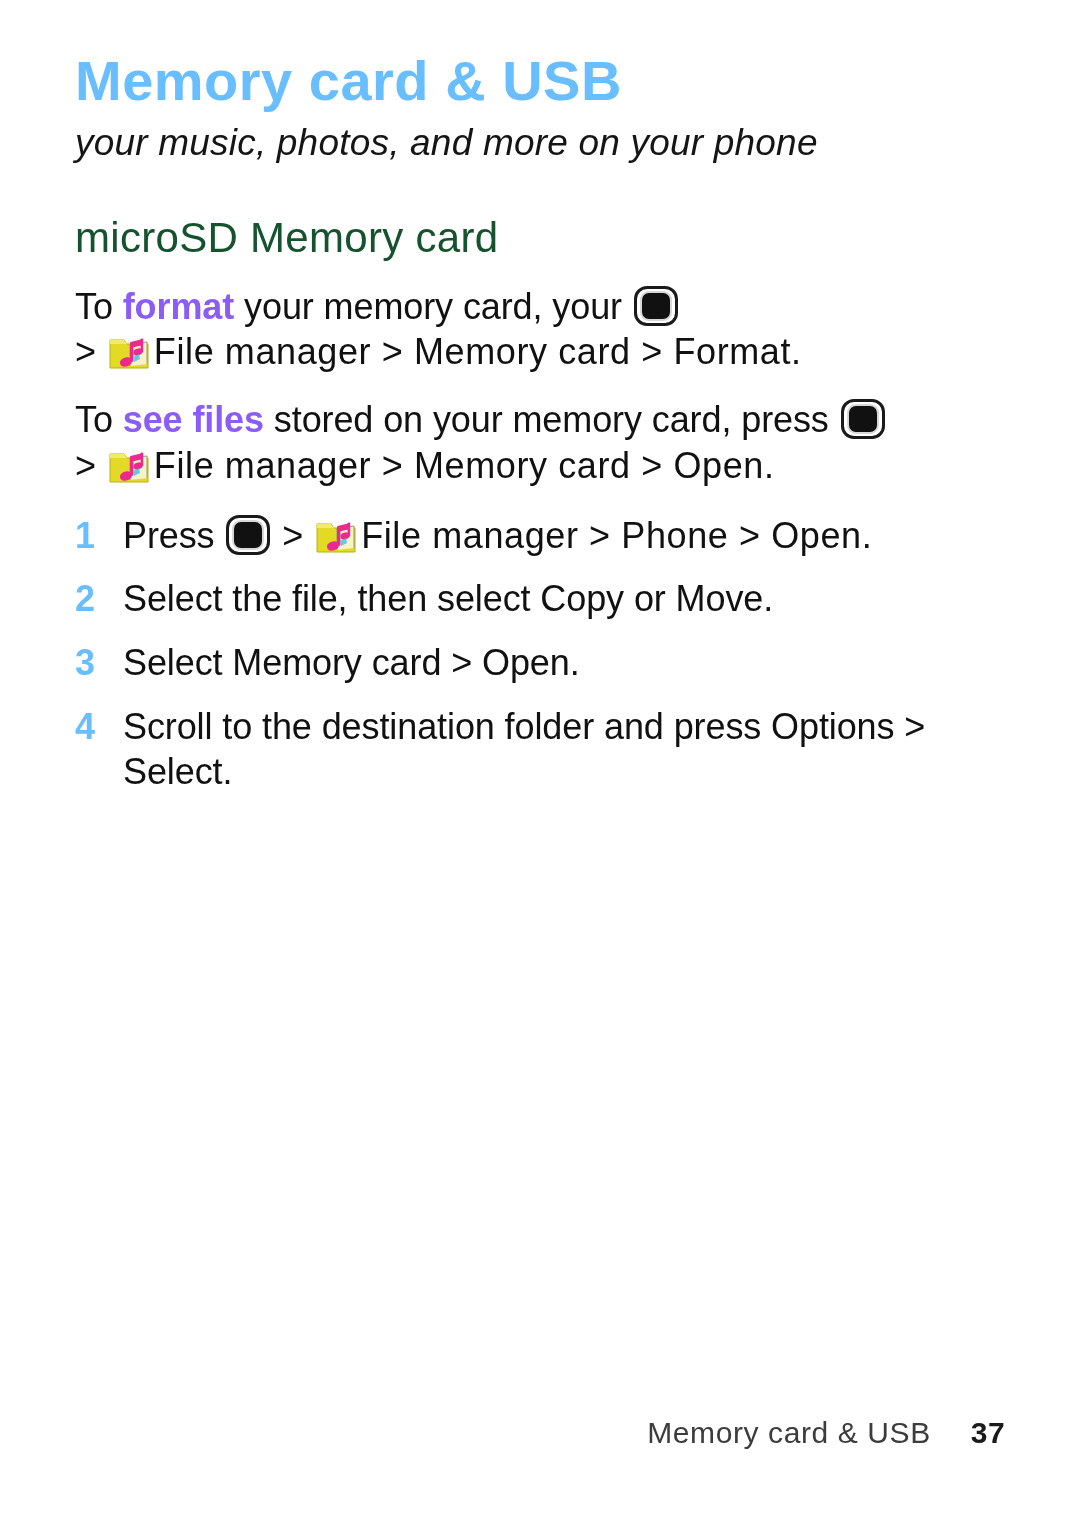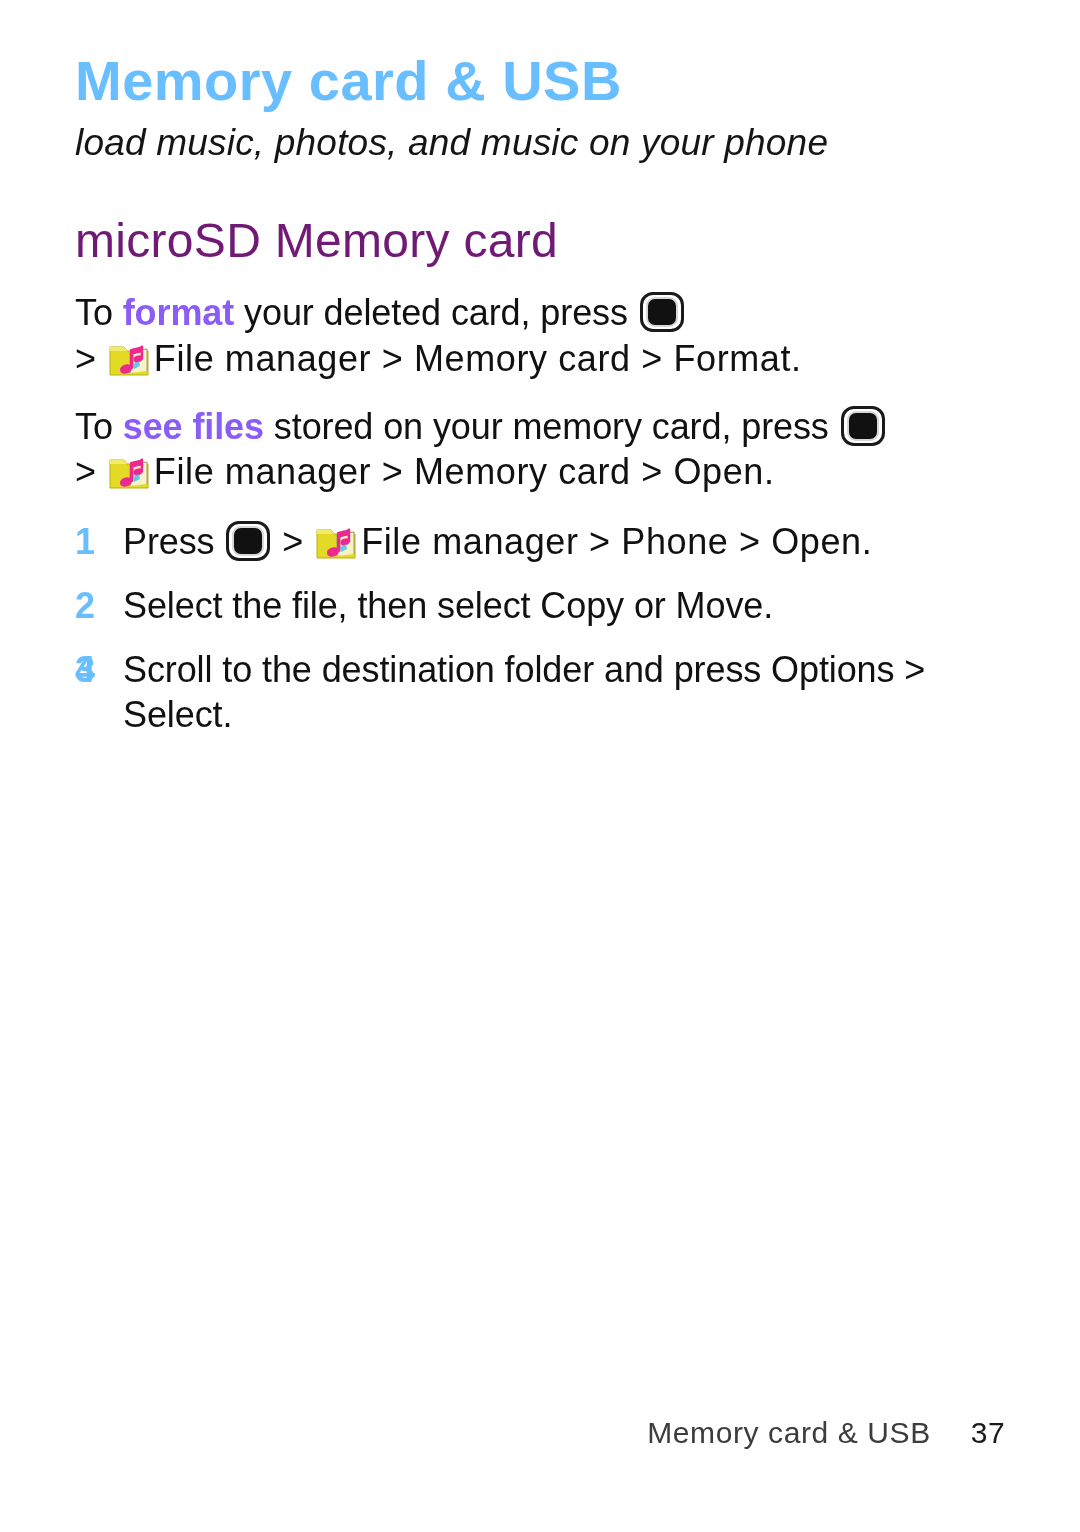--- a/index.html
+++ b/index.html
@@ -184,7 +184,7 @@
 
     <h1 class="chapter-title">Memory card &amp; USB</h1>
 
-    <p class="chapter-subtitle">load music, photos, and music on your phone</p>
+    <p class="chapter-subtitle">your music, photos, and more on your phone</p>
 
     <h2 class="section-title">microSD Memory card</h2>
 

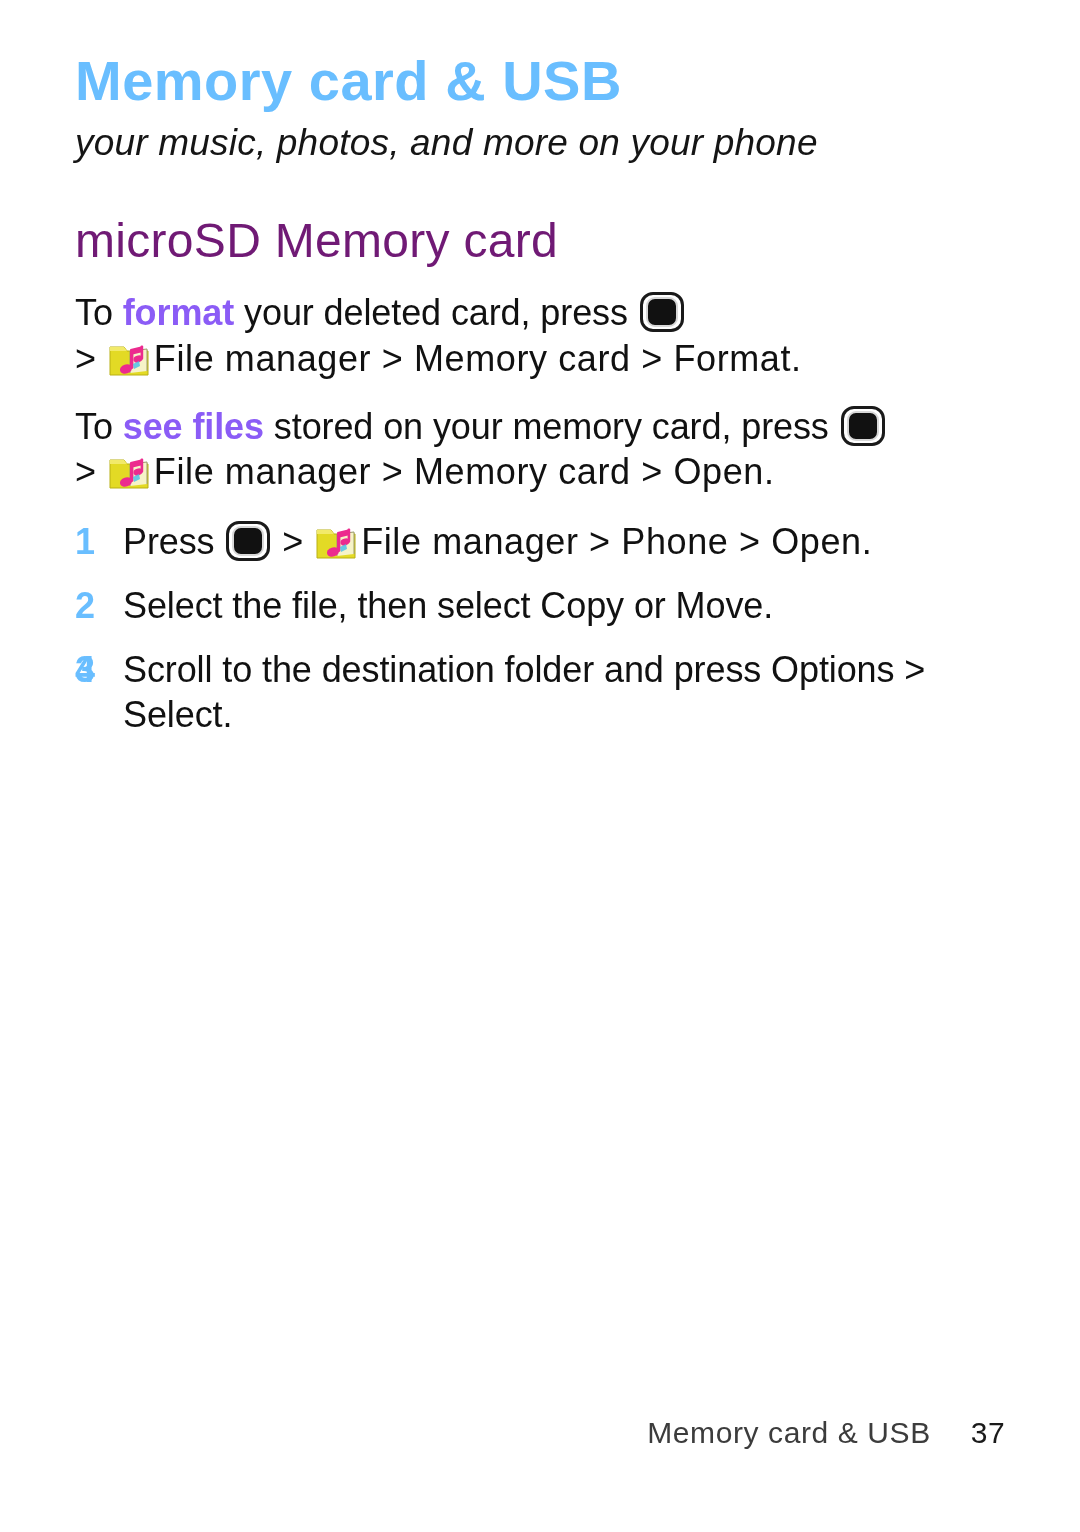--- a/index.html
+++ b/index.html
@@ -56,10 +56,10 @@
 
   h2.section-title {
     margin: 52px 0 4px 0;
-    font-size: 48px;
+    font-size: 42px;
     line-height: 1.1;
     font-weight: normal;
-    color: #701a75;
+    color: #14532d;
     letter-spacing: 0.3px;
     white-space: nowrap;
   }

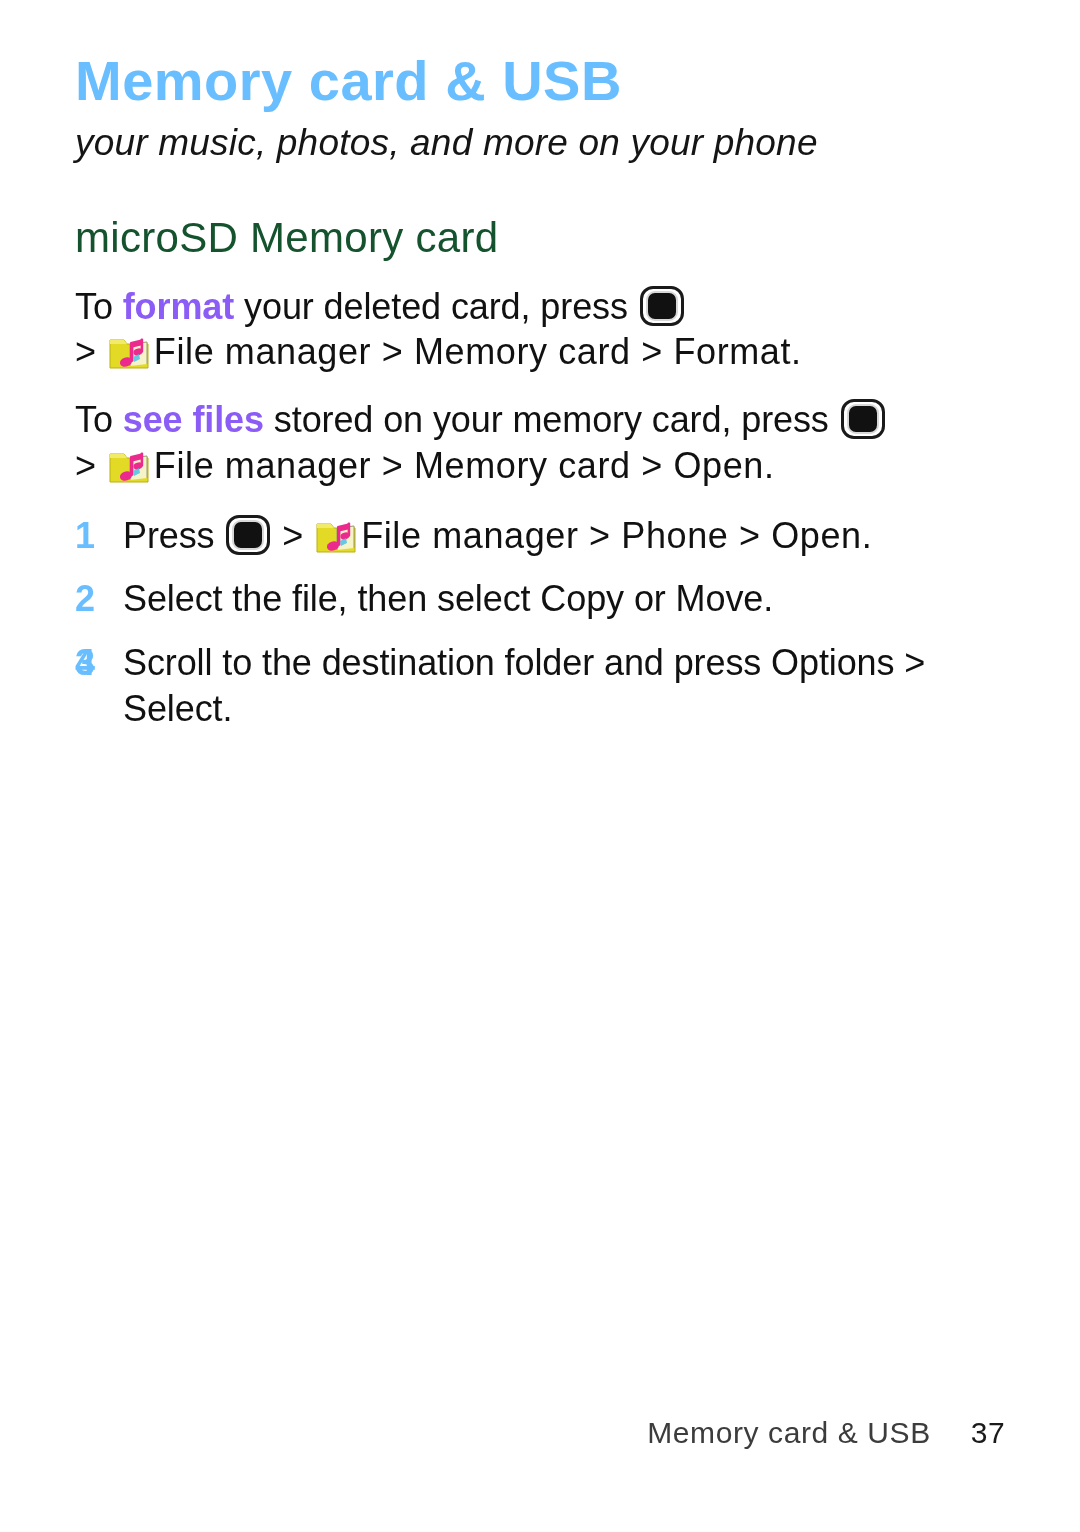--- a/index.html
+++ b/index.html
@@ -189,7 +189,7 @@
     <h2 class="section-title">microSD Memory card</h2>
 
     <p class="body-text">
-      <span>To </span><span class="hl">format</span><span> your deleted card, press </span><span class="icon-center-key"><span class="ring-outer"></span><span class="ring-inner"></span></span><br>
+      <span>To </span><span class="hl">format</span><span> your memory card, your </span><span class="icon-center-key"><span class="ring-outer"></span><span class="ring-inner"></span></span><br>
       <span class="gt">&gt;</span>&nbsp;<span class="icon-file-manager">
         <svg viewBox="0 0 44 40" xmlns="http://www.w3.org/2000/svg">
           <path d="M3 7 L17 7 L20 11 L41 11 L41 35 L3 35 Z" fill="#e3da25" stroke="#b9b014" stroke-width="1"></path>

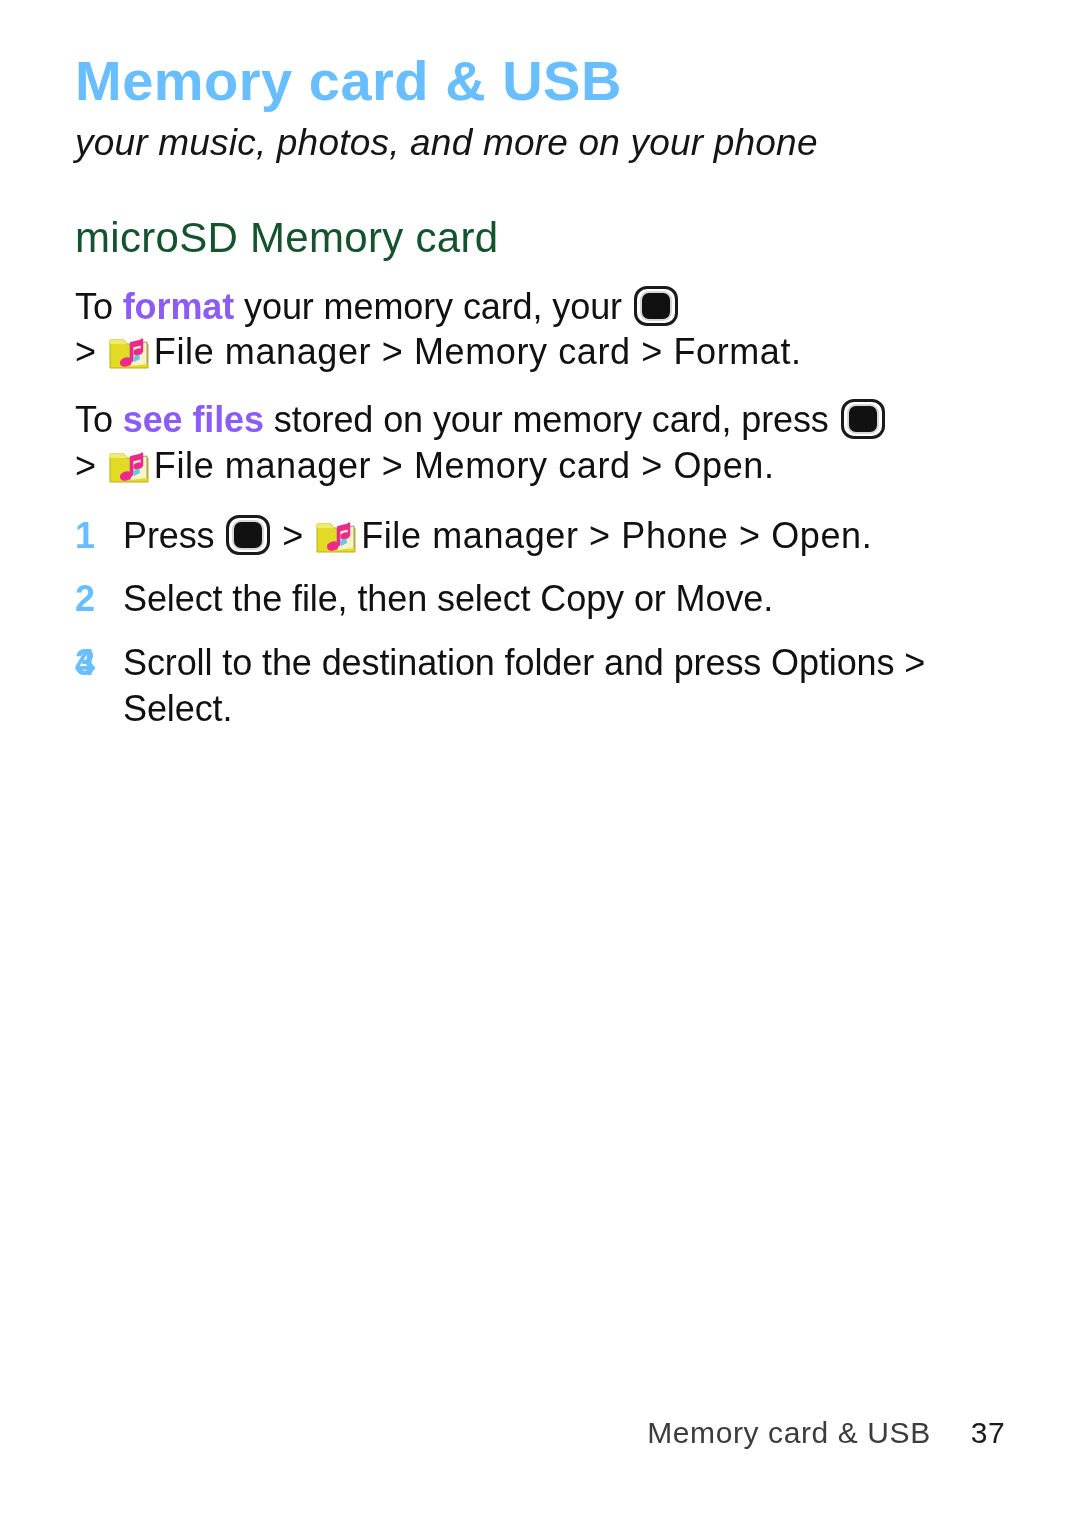--- a/index.html
+++ b/index.html
@@ -253,7 +253,7 @@
       </li>
 
       <li>
-        <span class="num">3</span>
+        <span class="num">3</span><span>Select Memory card &gt; Open.</span>
       </li>
 
       <li>

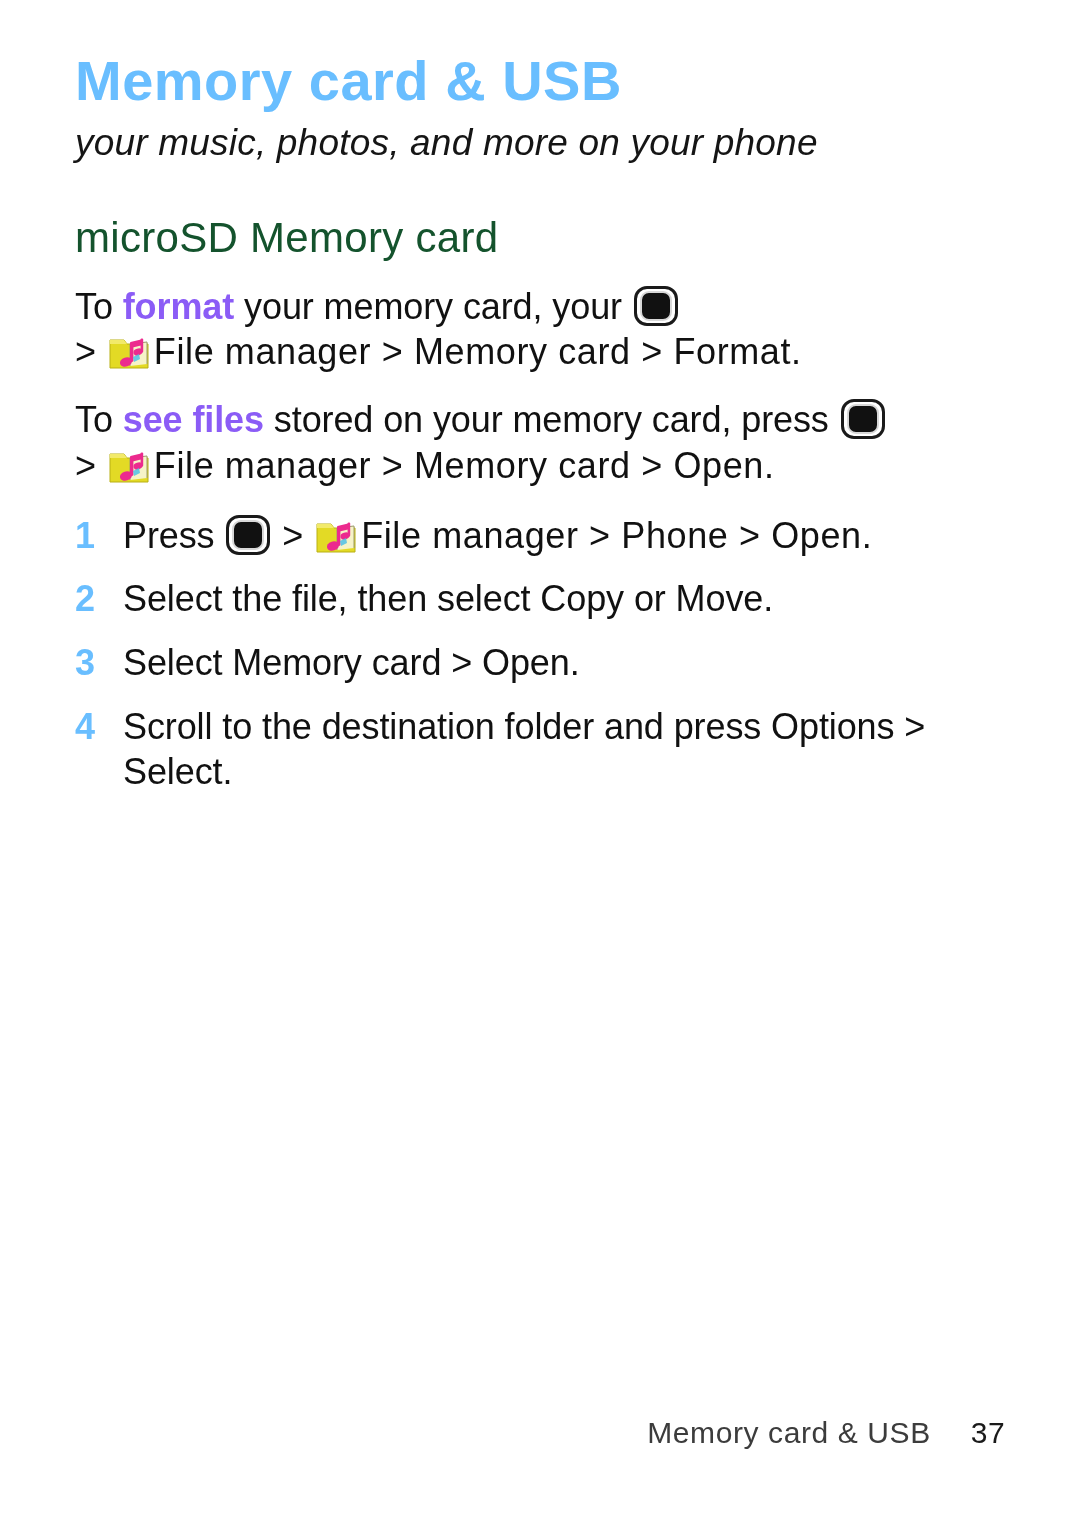--- a/index.html
+++ b/index.html
@@ -170,7 +170,7 @@
   }
   .footer .footer-page {
     font-size: 30px;
-    font-weight: normal;
+    font-weight: bold;
     color: #1a1a1a;
     margin-left: 40px;
     letter-spacing: 0.4px;

